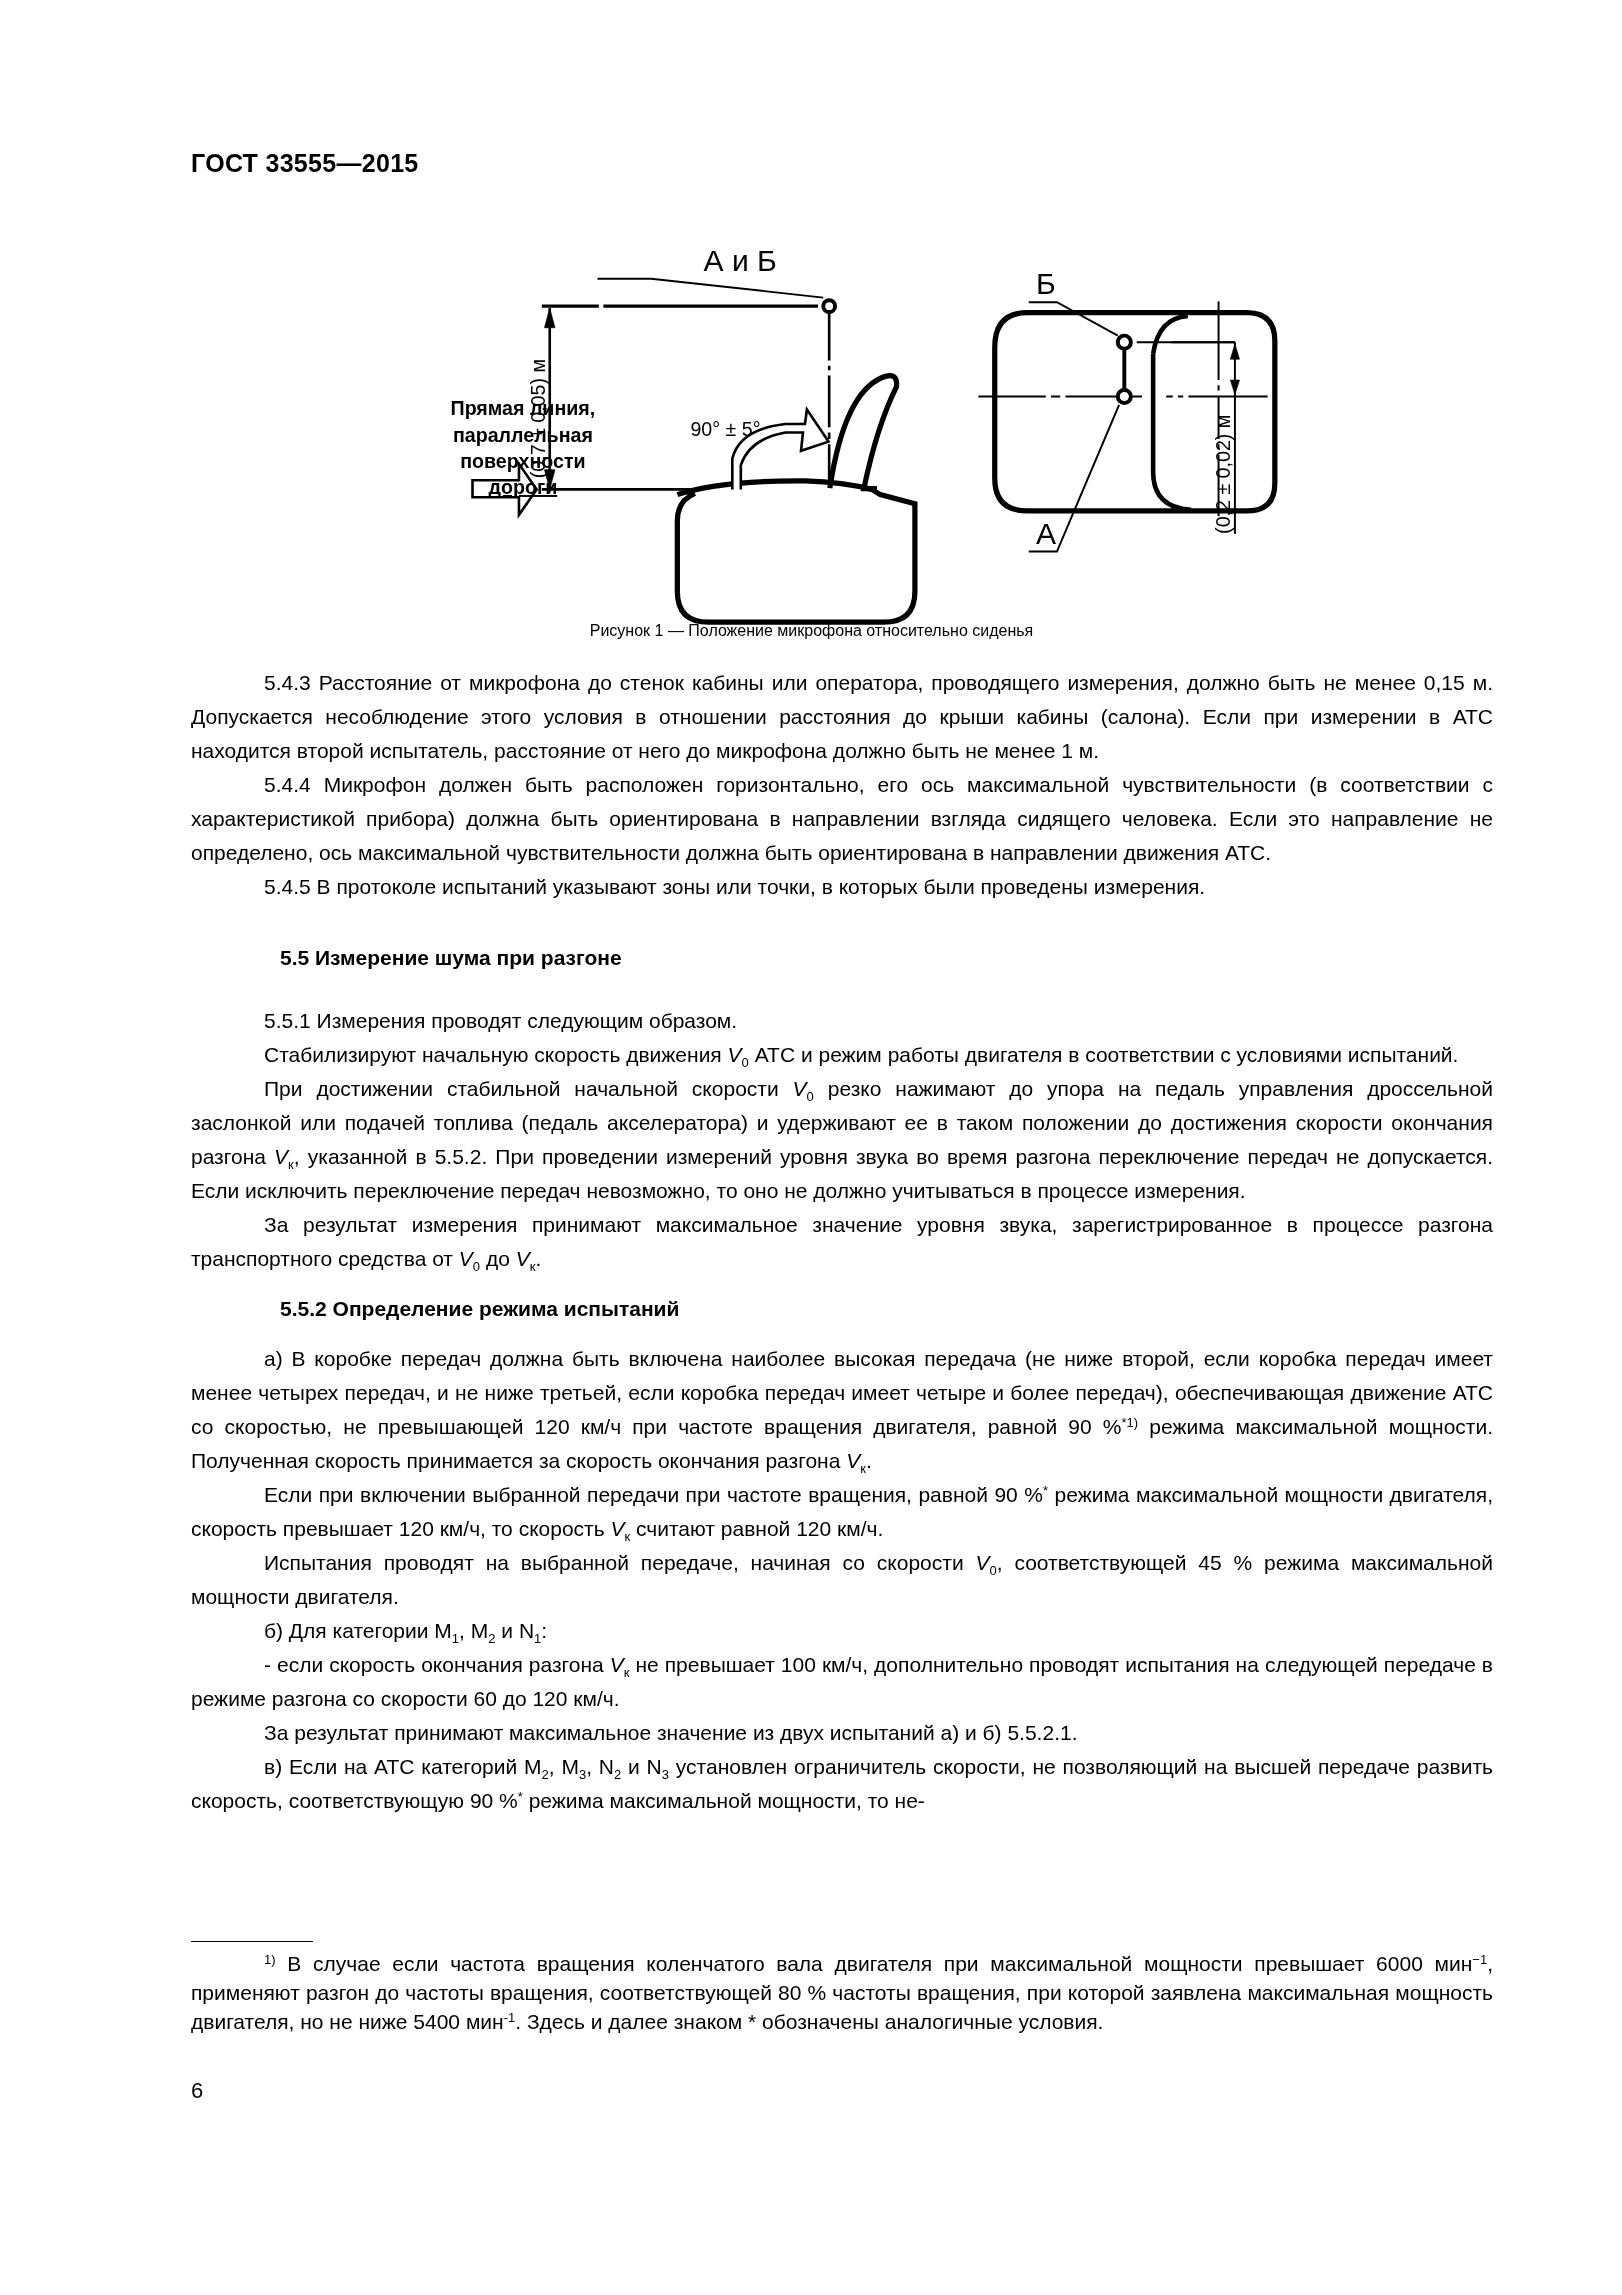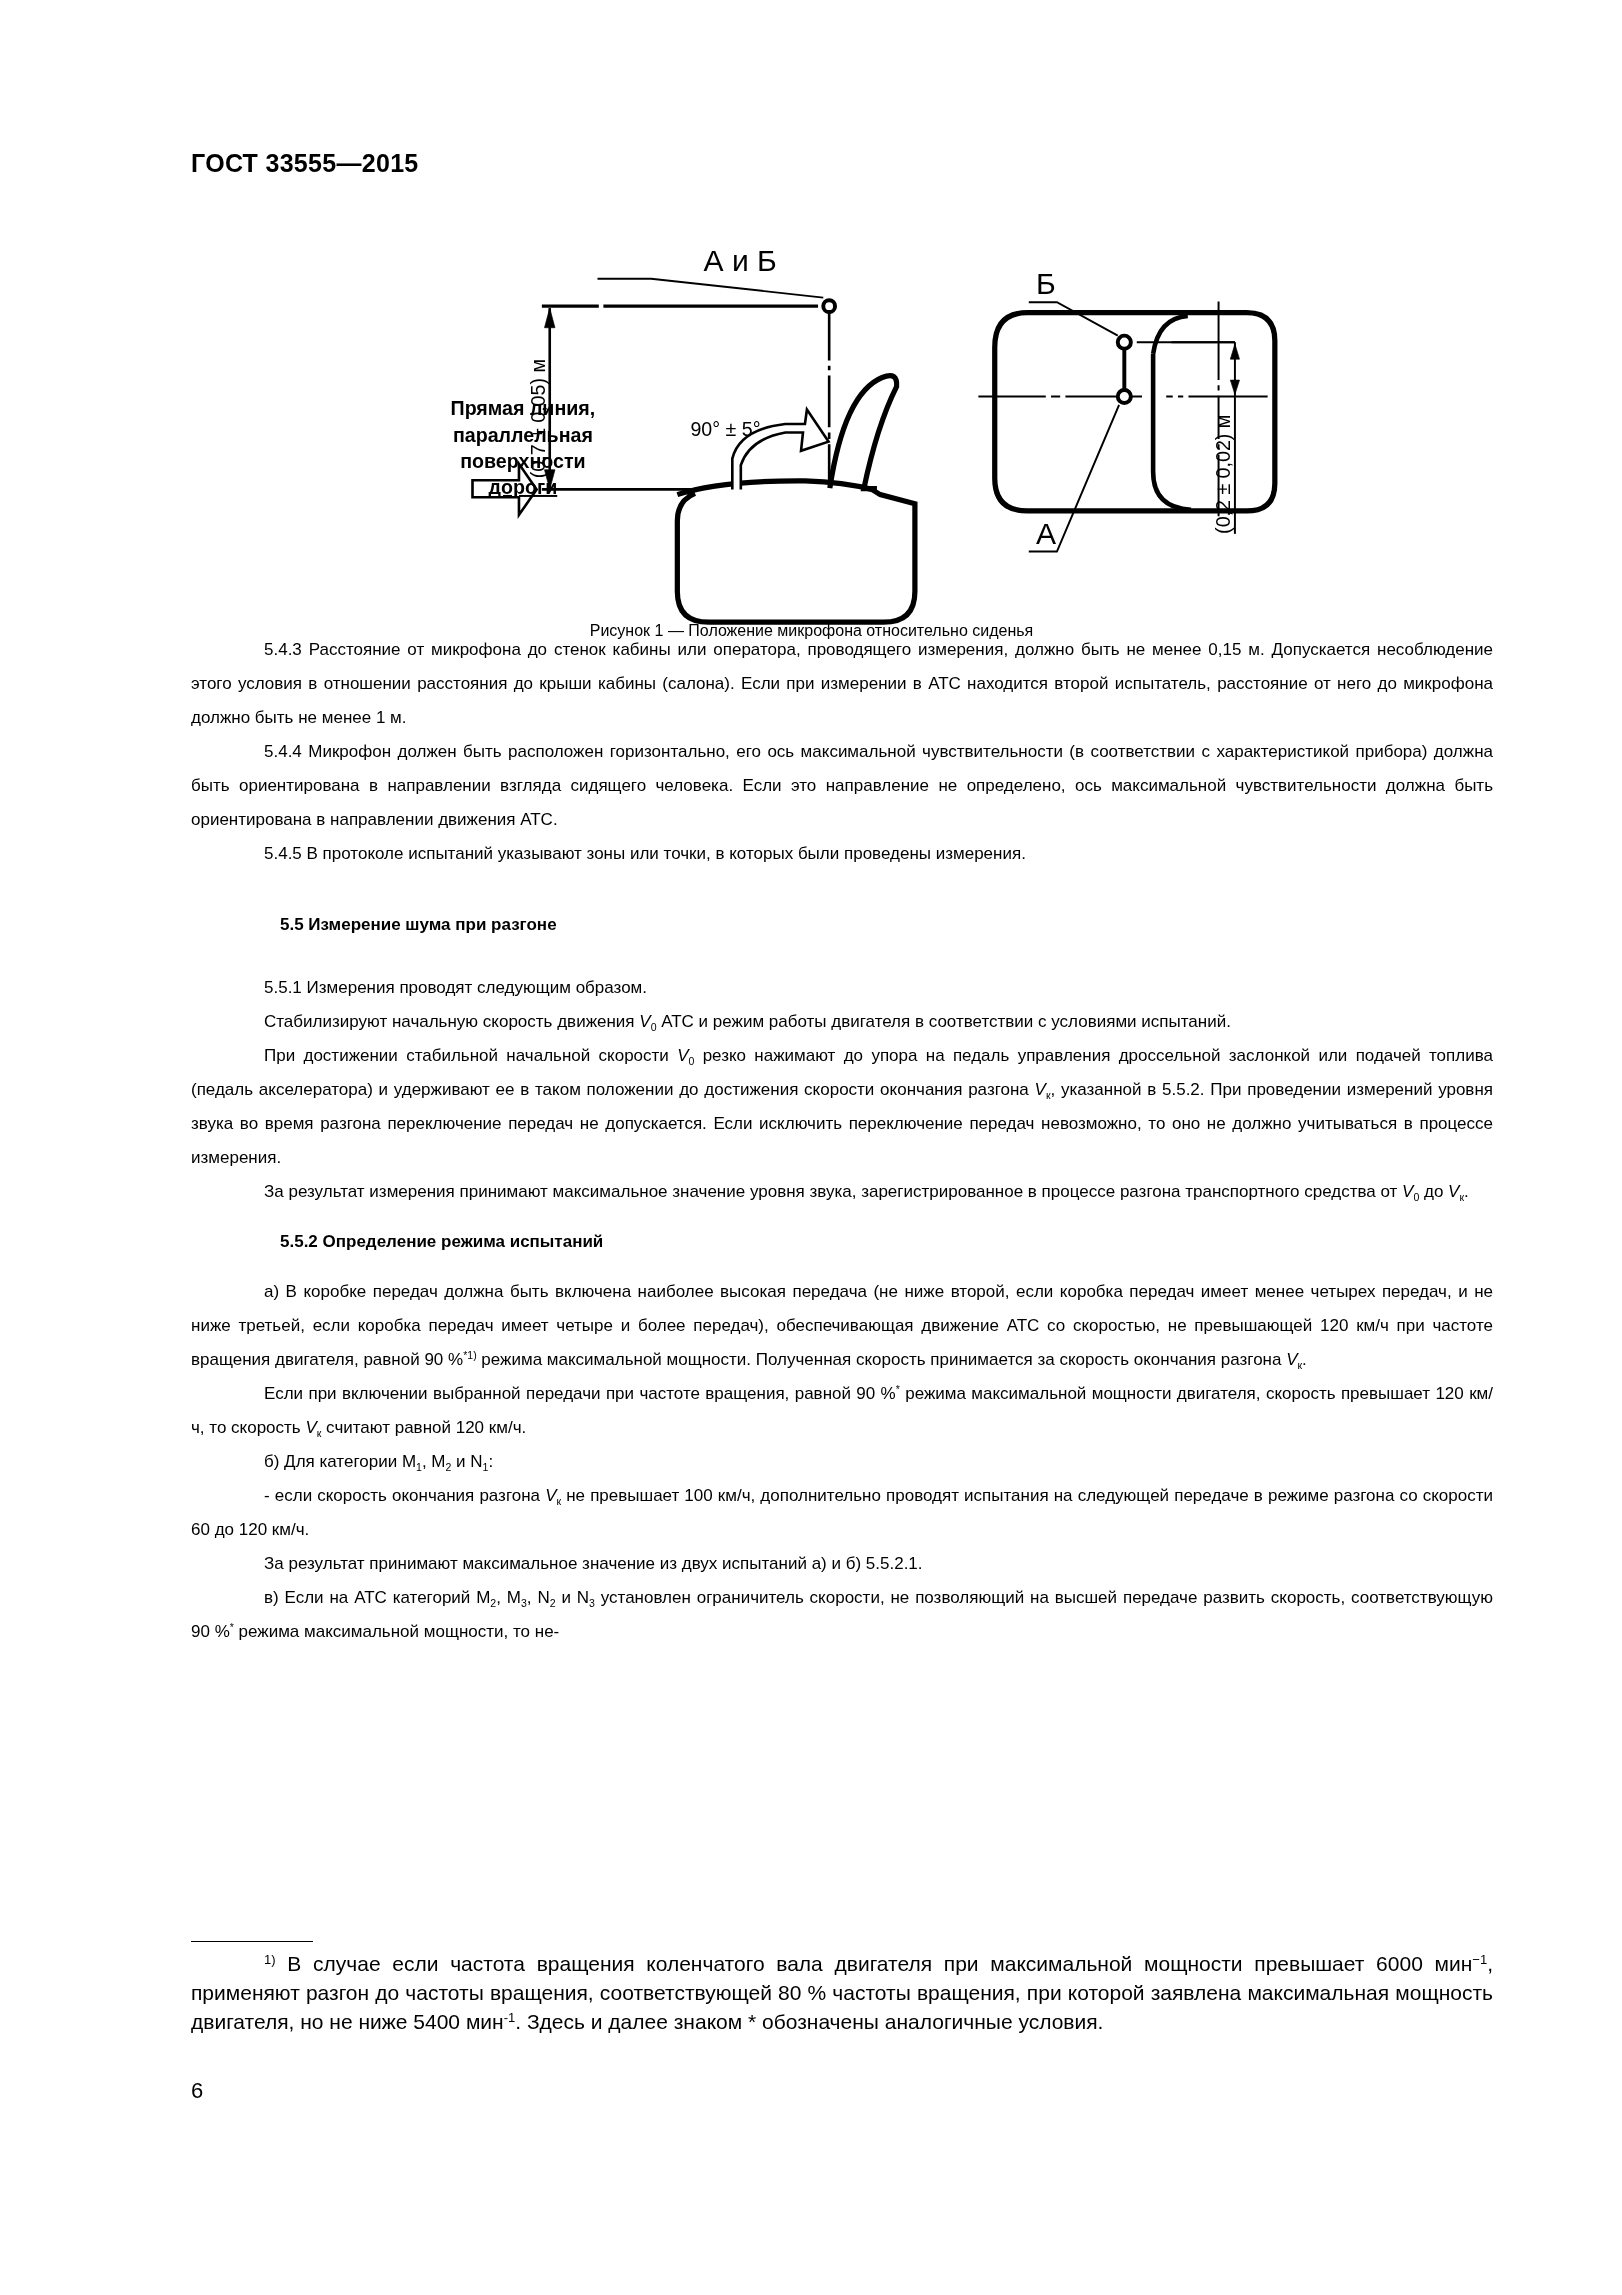--- a/index.html
+++ b/index.html
@@ -11,7 +11,7 @@
   .figure svg { position: absolute; left: 0; top: 0; }
   .fig-text { font-family: "Liberation Sans", sans-serif; fill: #000; }
   .caption { position: absolute; left: 0; width: 1623px; top: 622px; text-align: center; font-size: 16px; }
-  .body { position: absolute; left: 191px; top: 633px; width: 1302px; font-size: 17px; line-height: 34px; }
+  .body { position: absolute; left: 191px; top: 666px; width: 1302px; font-size: 21px; line-height: 34px; }
   .p { text-align: justify; text-align-last: left; margin: 0; text-indent: 73px; }
   .h { font-weight: bold; margin: 16px; text-indent: 73px; }
   .gap-sm { height: 13px; }

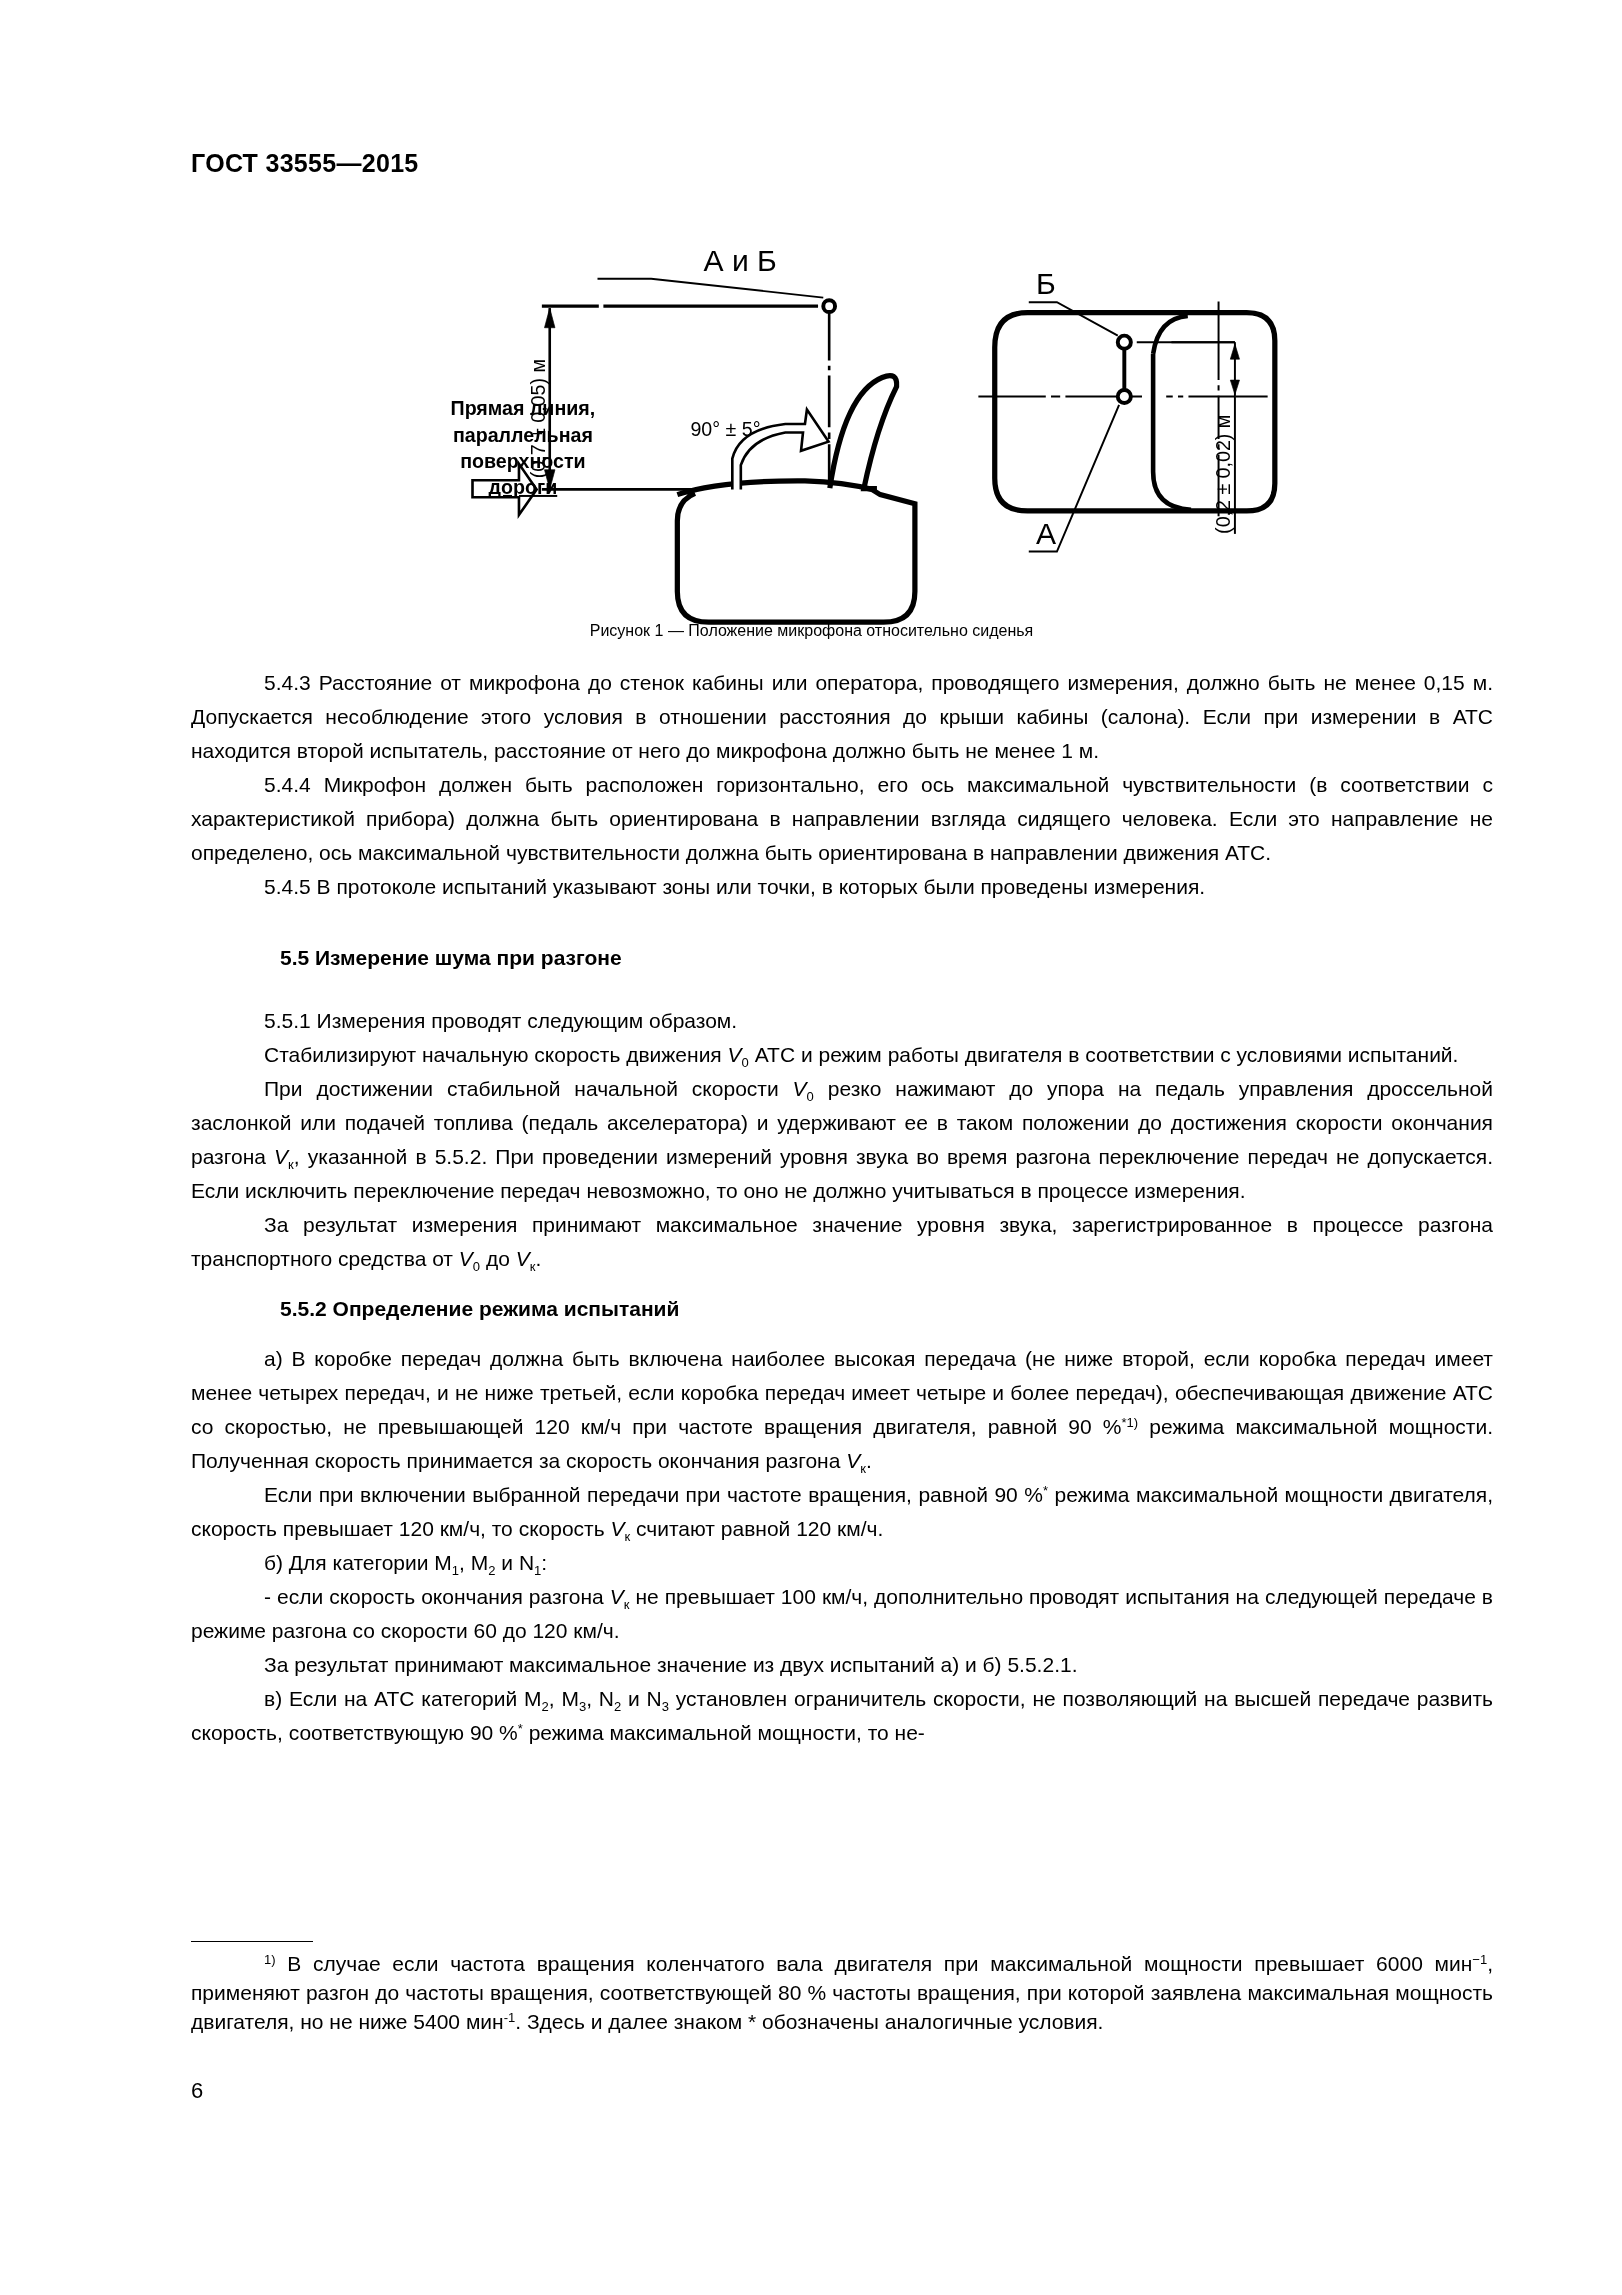--- a/index.html
+++ b/index.html
@@ -109,6 +109,7 @@
     <p class="h">5.5.2 Определение режима испытаний</p>
     <p class="p"><span>а) В коробке передач должна быть включена наиболее высокая передача (не ниже второй, если коробка передач имеет менее четырех передач, и не ниже третьей, если коробка передач имеет четыре и более передач), обеспечивающая движение АТС со скоростью, не превышающей 120 км/ч при частоте вращения двигателя, равной 90 %</span><sup>*1)</sup><span> режима максимальной мощности. Полученная скорость принимается за скорость окончания разгона </span><i class="v">V</i><sub>к</sub><span>.</span></p>
     <p class="p"><span>Если при  включении выбранной передачи при  частоте  вращения,  равной  90 %</span><sup>*</sup><span> режима максимальной мощности двигателя, скорость превышает 120 км/ч, то скорость </span><i class="v">V</i><sub>к</sub><span> считают равной 120 км/ч.</span></p>
+    <p class="p"><span>Испытания проводят на выбранной передаче, начиная со скорости </span><i class="v">V</i><sub>0</sub><span>, соответствующей 45 % режима максимальной мощности двигателя.</span></p>
     <p class="p"><span>б) Для категории M</span><sub>1</sub><span>, M</span><sub>2</sub><span> и N</span><sub>1</sub><span>:</span></p>
     <p class="p"><span>- если скорость окончания разгона </span><i class="v">V</i><sub>к</sub><span> не превышает 100 км/ч, дополнительно проводят испытания на следующей передаче в режиме разгона со скорости 60 до 120 км/ч.</span></p>
     <p class="p">За результат принимают максимальное значение из двух испытаний а) и б) 5.5.2.1.</p>

